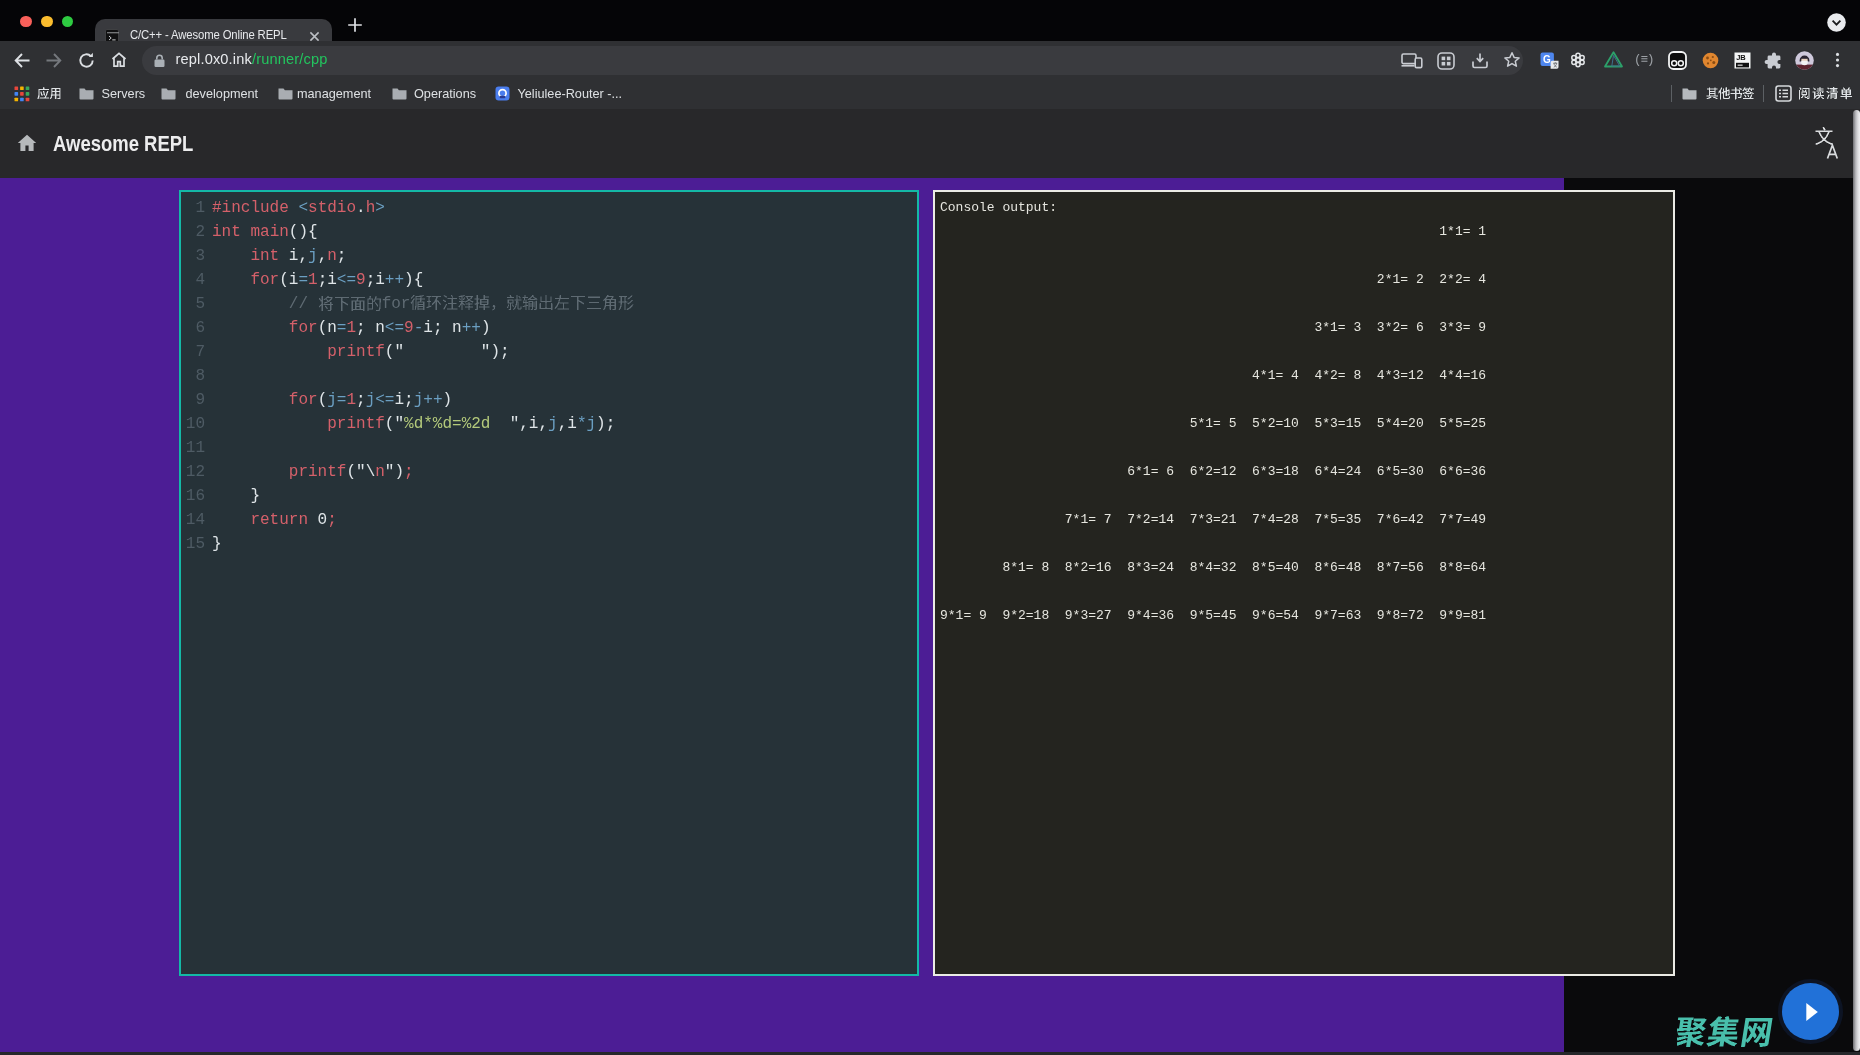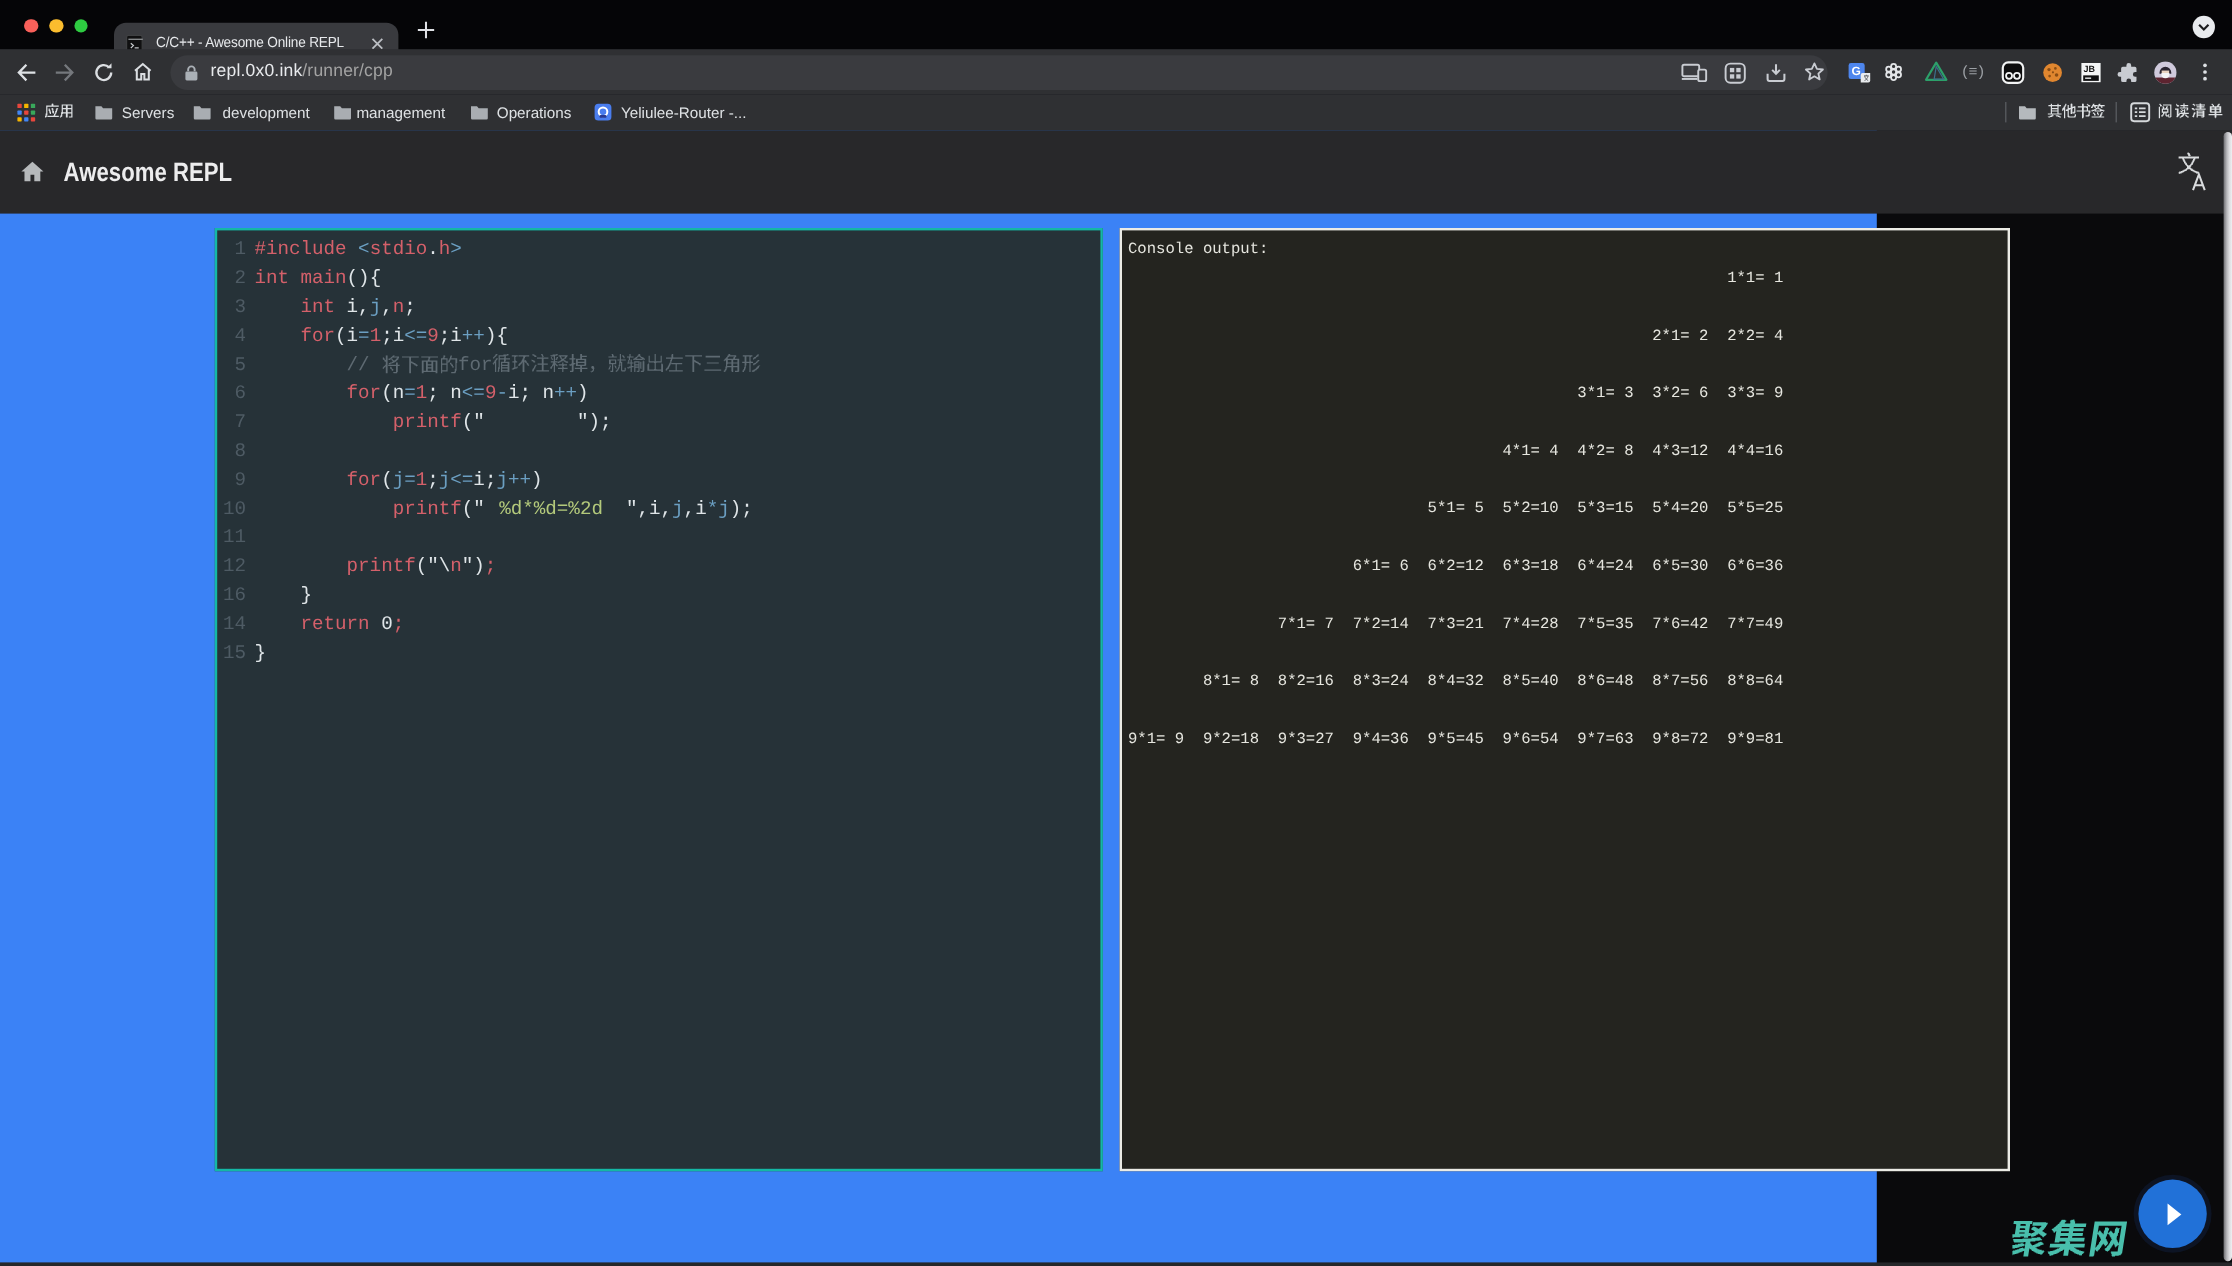--- a/index.html
+++ b/index.html
@@ -12,7 +12,7 @@
 #toolbar { position:absolute; left:0; top:41px; width:1860px; height:38px; background:#2f3033; }
 #omnibox { position:absolute; left:142px; top:4.5px; width:1381px; height:29px; border-radius:14.5px; background:#3a3b3f; }
 #urltext { position:absolute; left:33.5px; top:5.5px; font-size:14.6px; color:#e8eaed; letter-spacing:0.15px; }
-#urltext .dim { color:#a3a3a3; }
+#urltext .dim { color:#22c55e; }
 #bookbar { position:absolute; left:0; top:79px; width:1860px; height:30px; background:#2f3033; }
 .bklabel { position:absolute; top:8px; font-size:12.7px; color:#dee1e4; white-space:nowrap; }
 .bv { position:absolute; top:7px; }

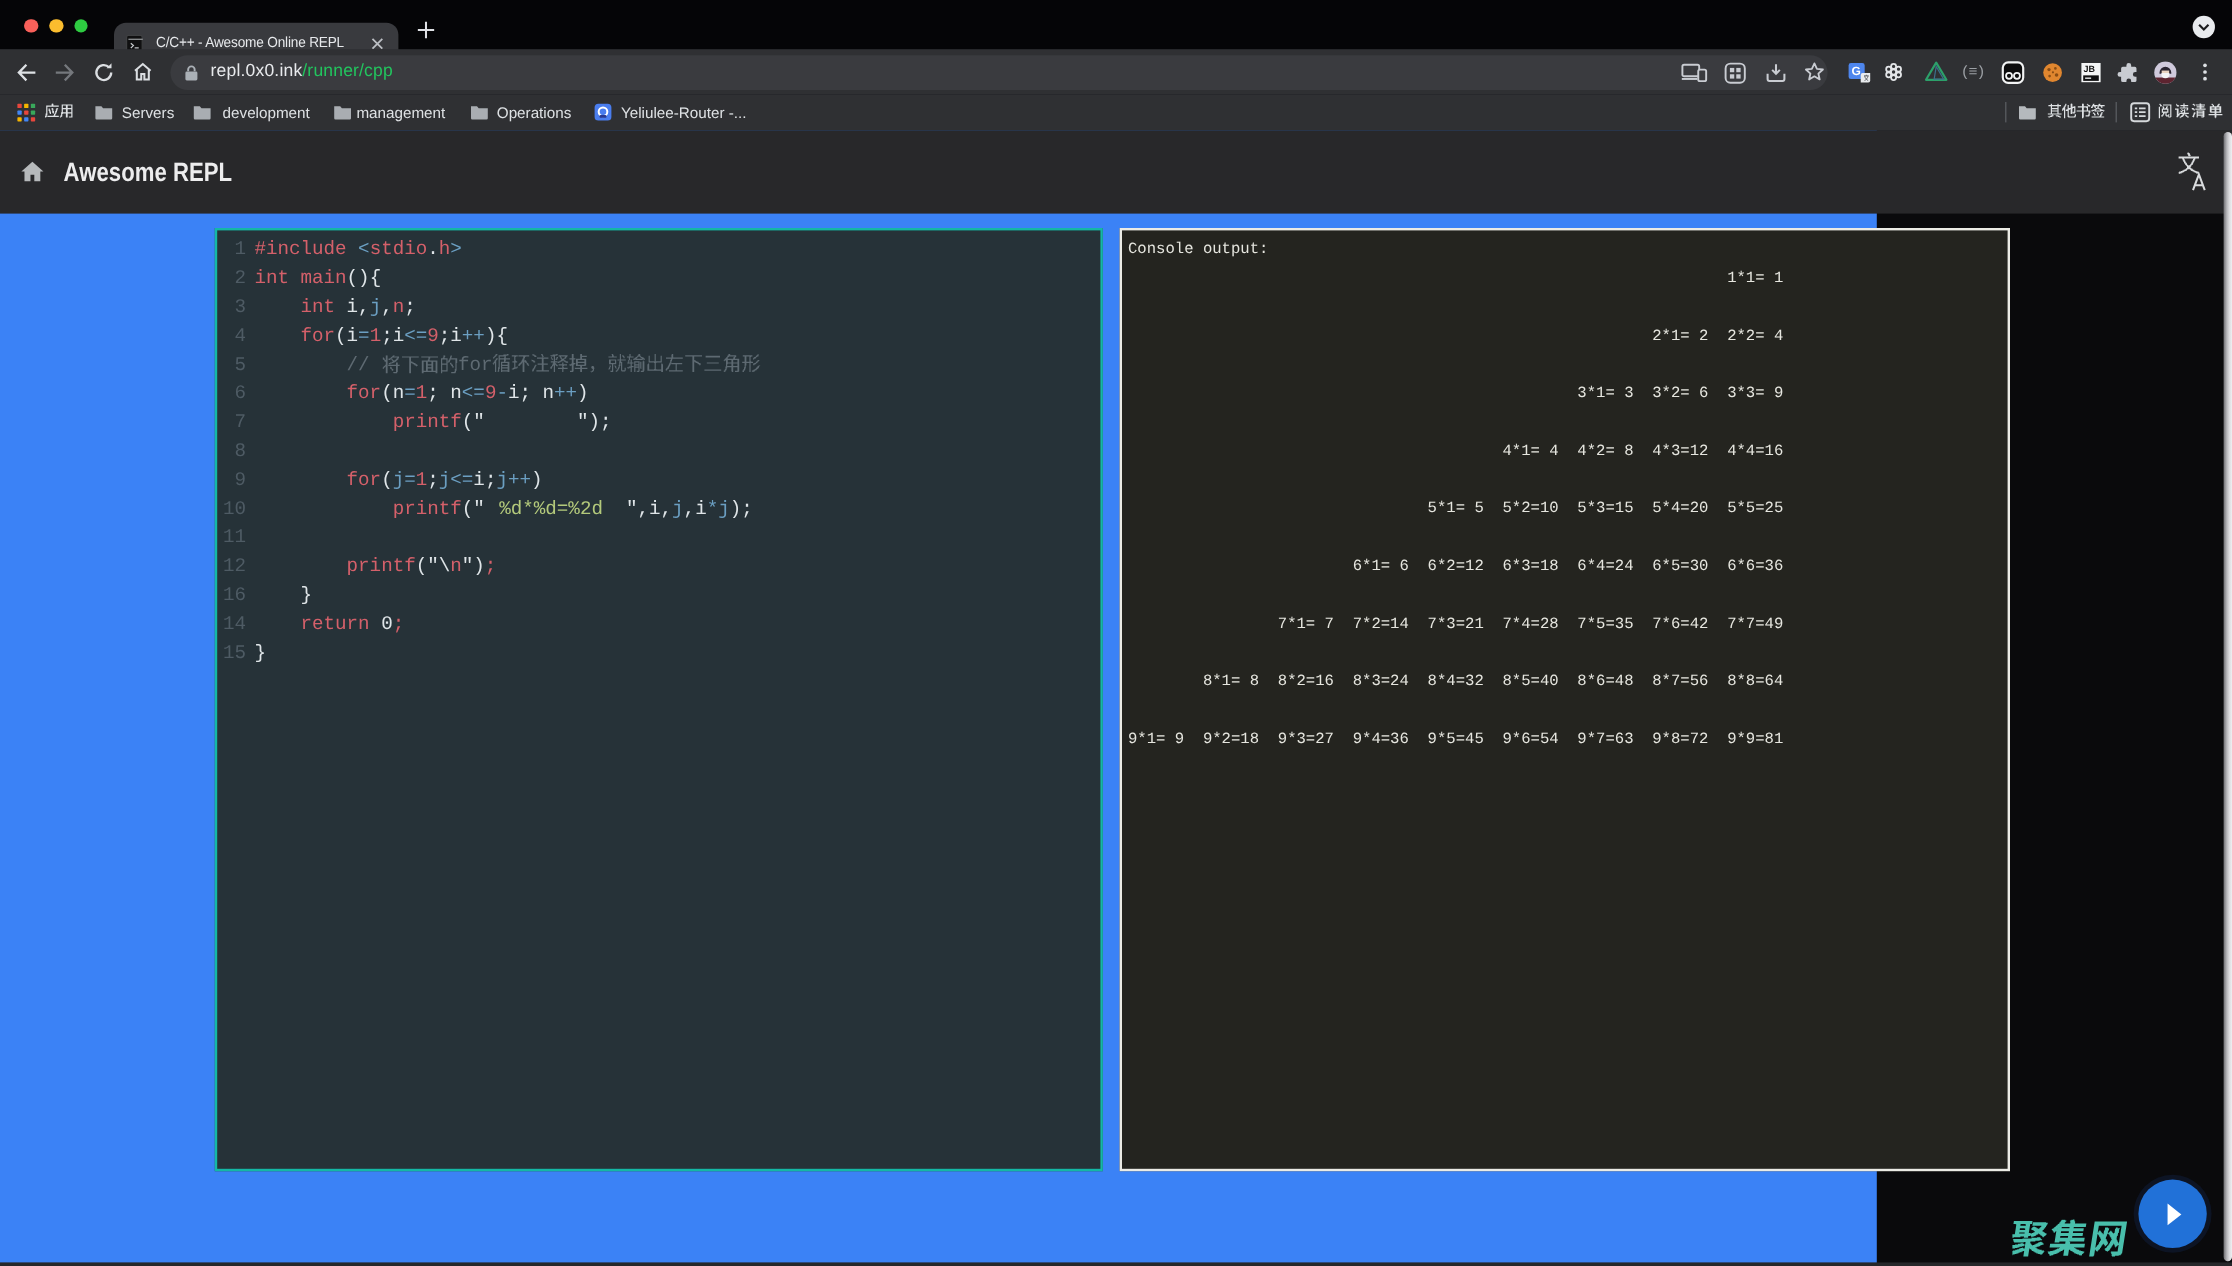--- a/index.html
+++ b/index.html
@@ -16,7 +16,7 @@
 #bookbar { position:absolute; left:0; top:79px; width:1860px; height:30px; background:#2f3033; }
 .bklabel { position:absolute; top:8px; font-size:12.7px; color:#dee1e4; white-space:nowrap; }
 .bv { position:absolute; top:7px; }
-#page { position:absolute; left:0; top:109px; width:1564px; height:946px; background:#3b82f6; }
+#page { position:absolute; left:0; top:109px; width:1564px; height:946px; background:#4c1d95; }
 #pheader { position:absolute; left:0; top:0; width:1860px; height:69px; background:#28282a; }
 #ptitle { position:absolute; left:53px; top:22px; font-size:22px; font-weight:bold; color:#ededee; letter-spacing:0; transform:scaleX(0.84); transform-origin:0 0; }
 #codepanel { position:absolute; left:179px; top:81px; width:740px; height:786px; background:#263238; border:2px solid #14b8a6; }

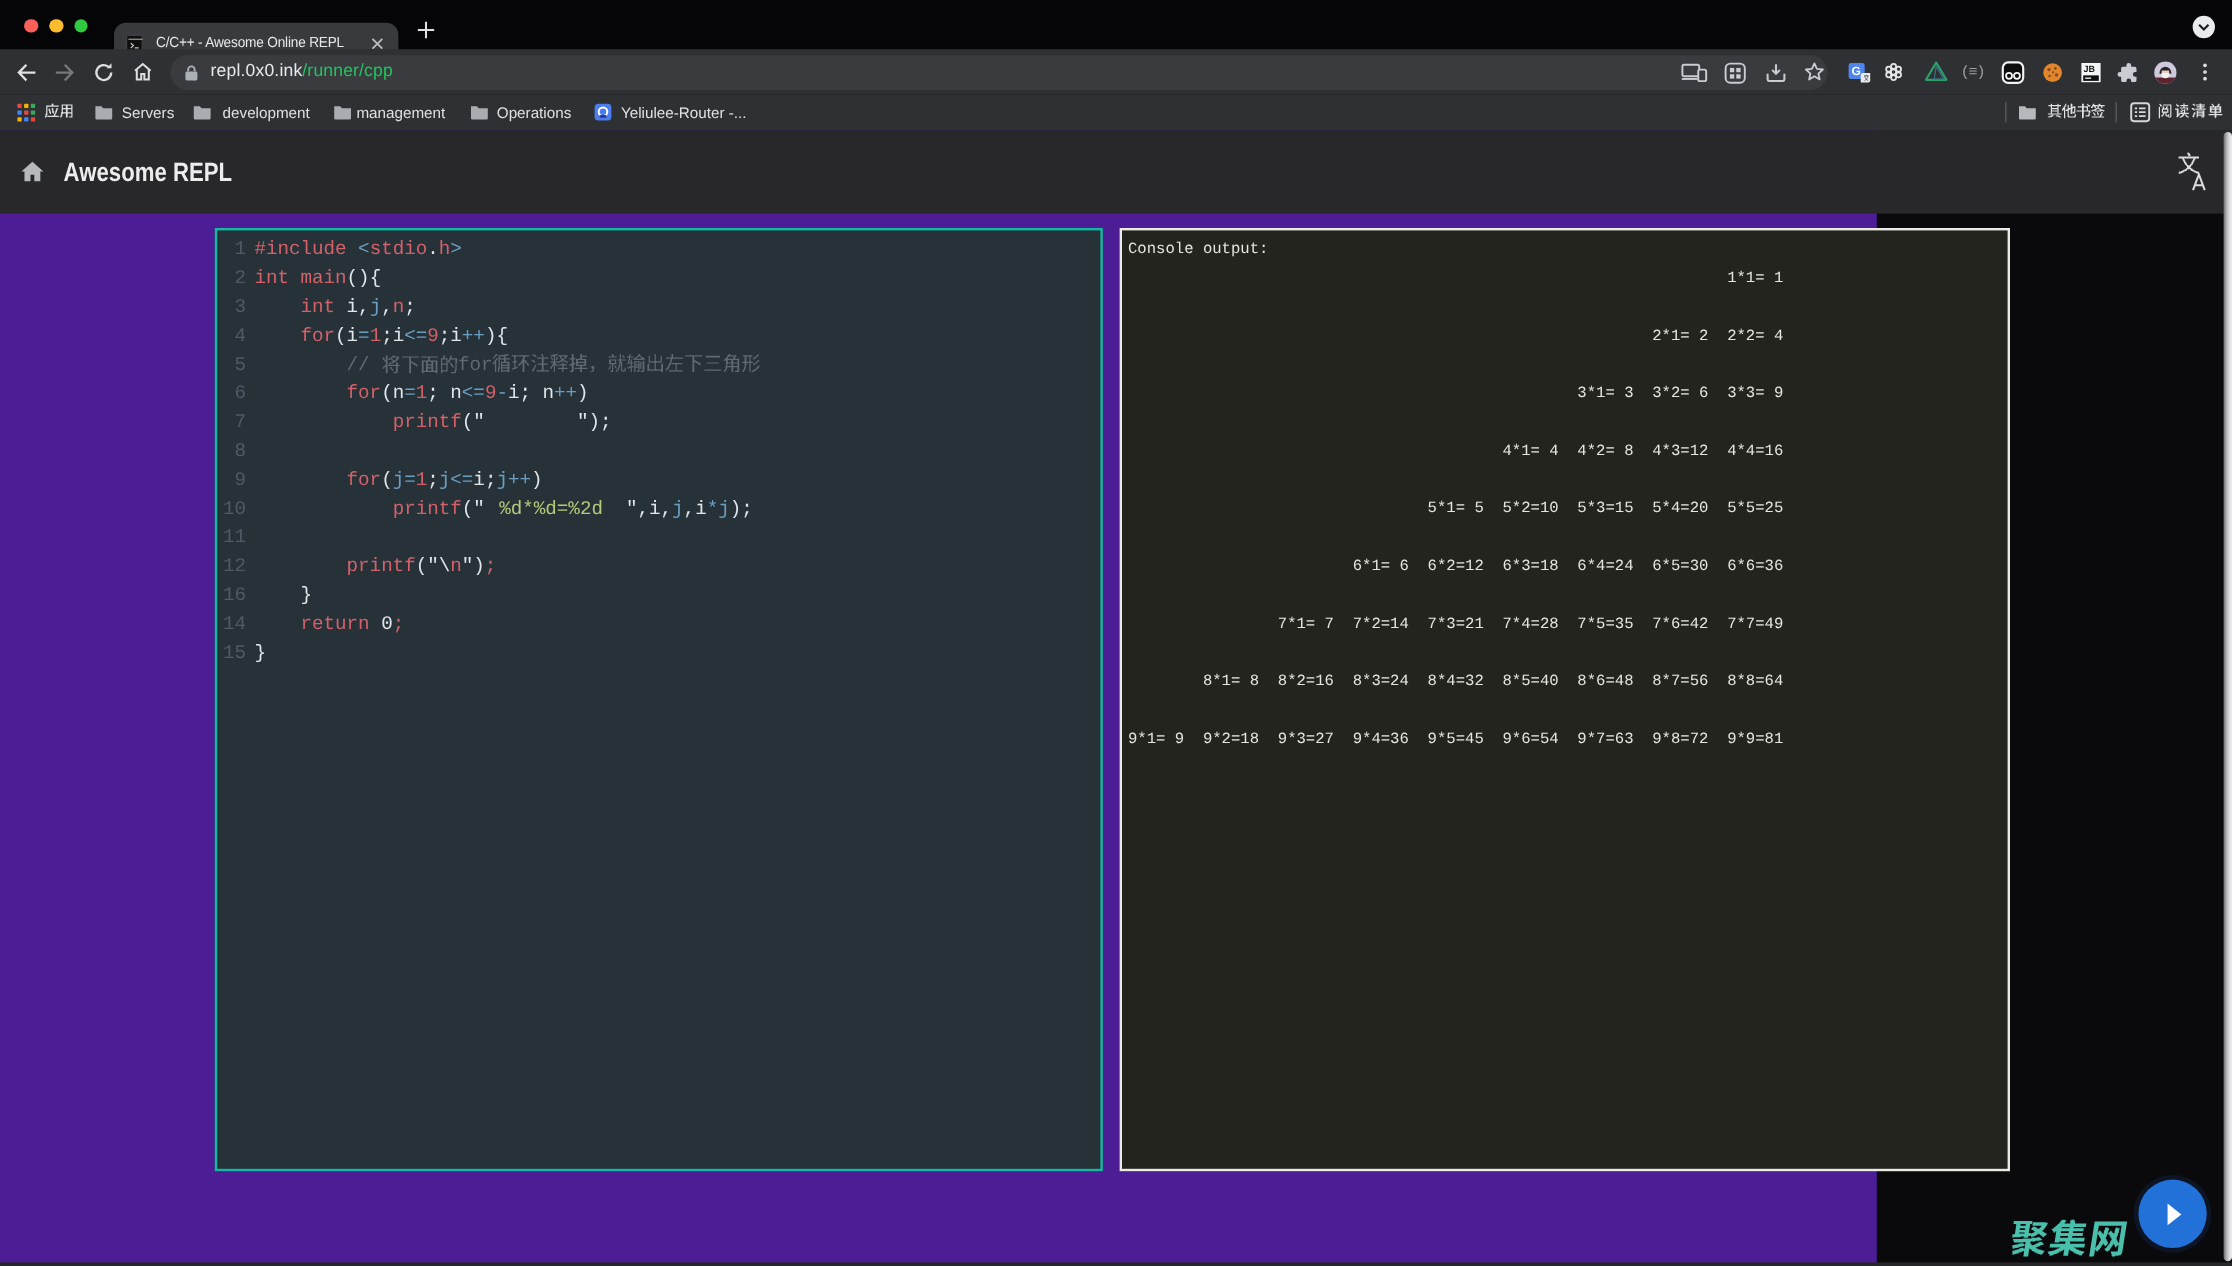--- a/index.html
+++ b/index.html
@@ -25,7 +25,7 @@
 #codepre b { font-weight:normal; }
 #codepre .r { color:#d4606a; }
 #codepre .b { color:#6b9fc2; }
-#codepre .g { color:#b3c97b;margin-left:12px; }
+#codepre .g { color:#b3c97b; }
 #codepre .c { color:#5e6a72; }
 .cv { vertical-align:-3.5px; }
 #consolepanel { position:absolute; left:933px; top:81px; width:742px; height:786px; background:#24241f; border:2px solid #ebebe5; }

